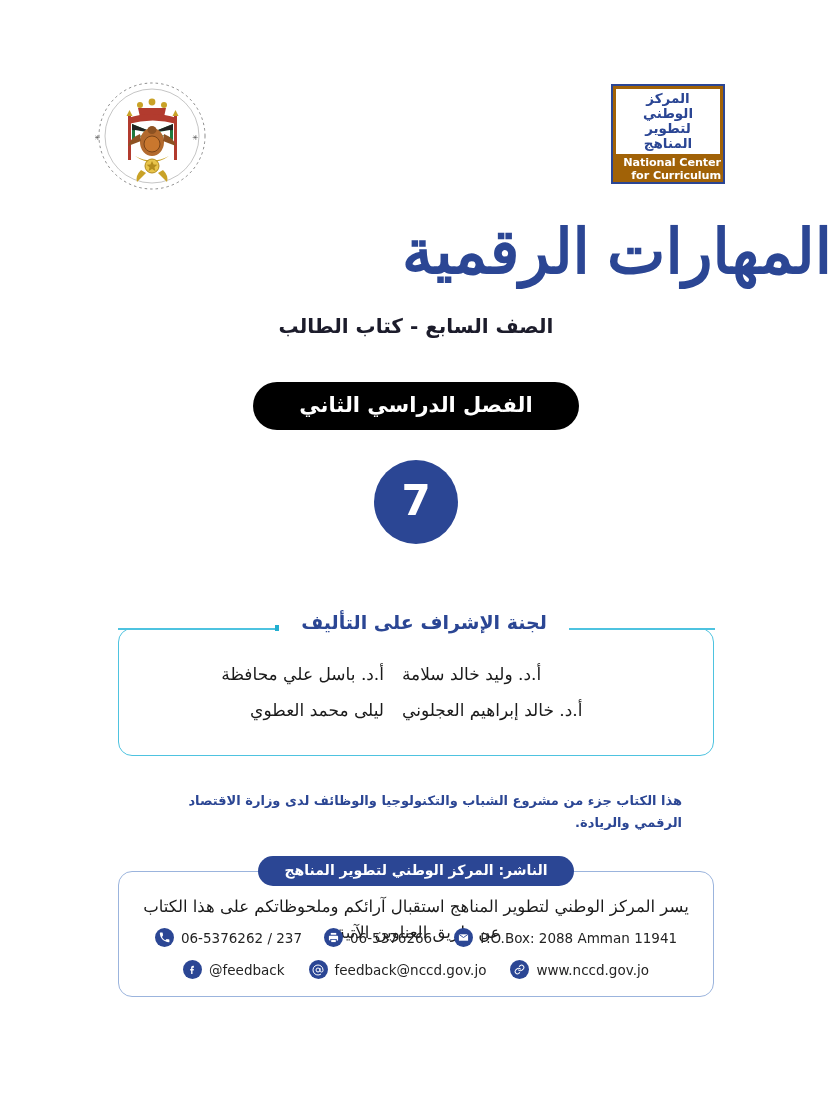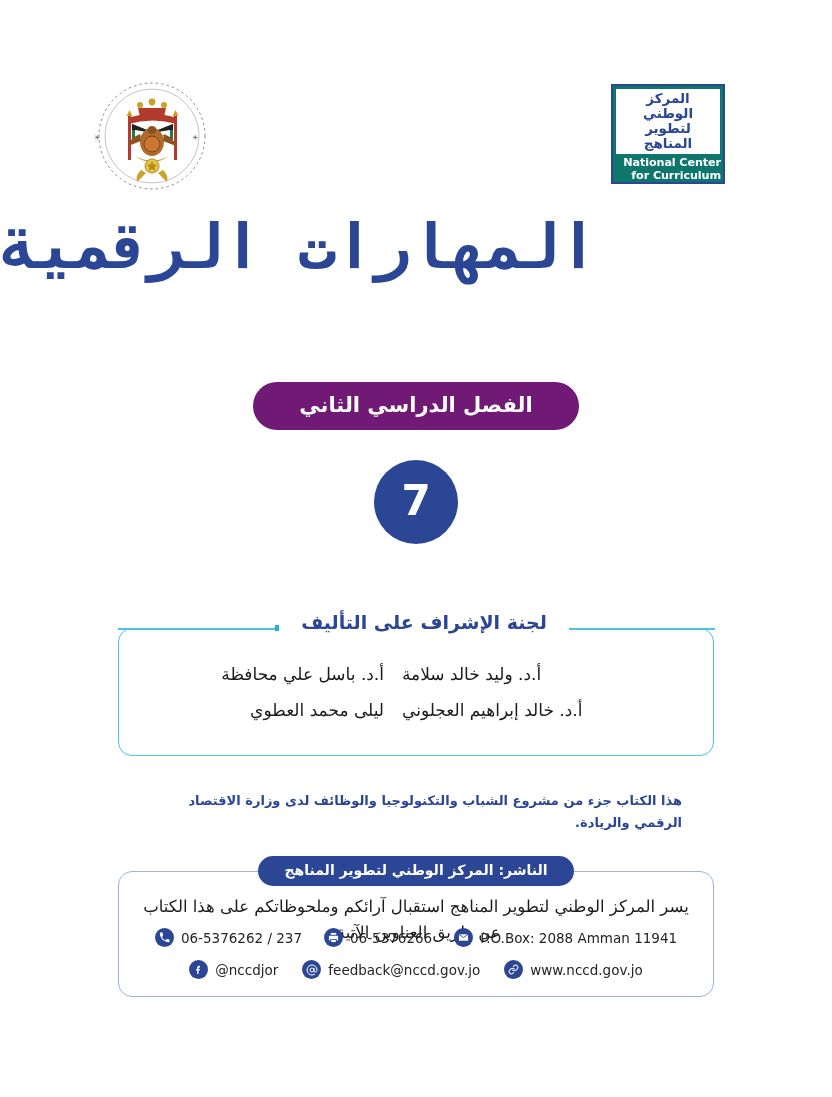--- a/index.html
+++ b/index.html
@@ -49,7 +49,7 @@
     width: 114px;
     height: 100px;
     border: 2px solid #2b4694;
-    background: #0f766e;
+    background: #a16207;
     box-sizing: border-box;
     padding: 0;
   }

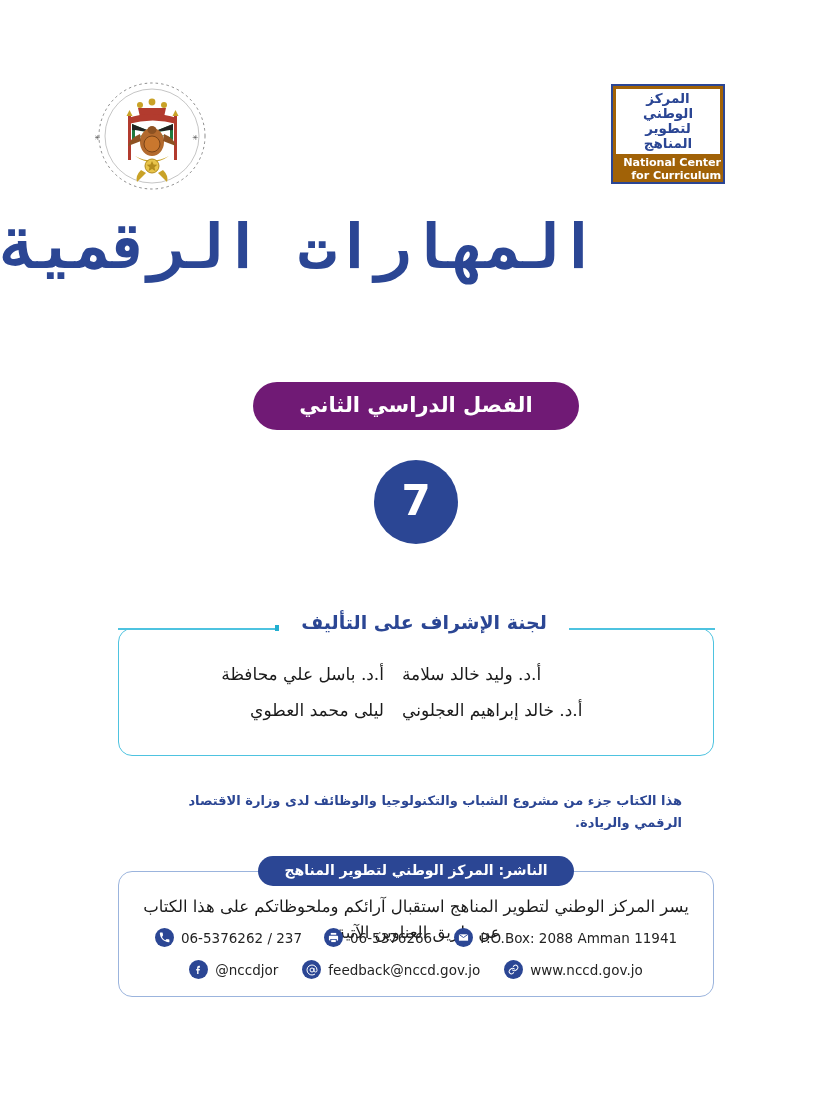--- a/index.html
+++ b/index.html
@@ -83,12 +83,12 @@
     top: 212px;
     left: 0;
     right: 0;
-    text-align: left;
+    text-align: right;
     color: #2b4694;
     font-size: 62px;
     line-height: 80px;
     font-weight: 700;
-    font-family: Liberation Mono, monospace;
+    font-family: Liberation Sans, sans-serif;
     direction: rtl;
     letter-spacing: 0px;
   }

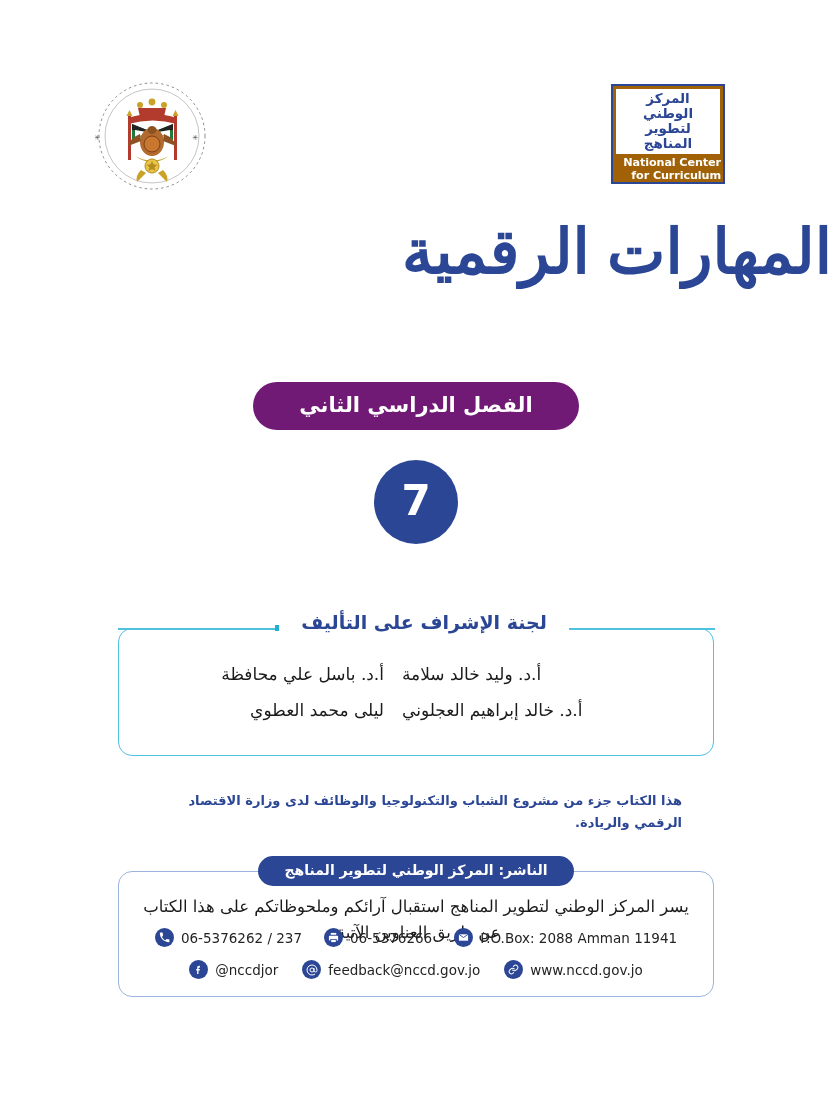--- a/index.html
+++ b/index.html
@@ -398,6 +398,7 @@
   </div>
 
   <div class="title-main">المهارات الرقمية</div>
+  <div class="title-sub">الصف السابع - كتاب الطالب</div>
 
   <div class="semester-wrap">
     <span class="semester-pill">الفصل الدراسي الثاني</span>

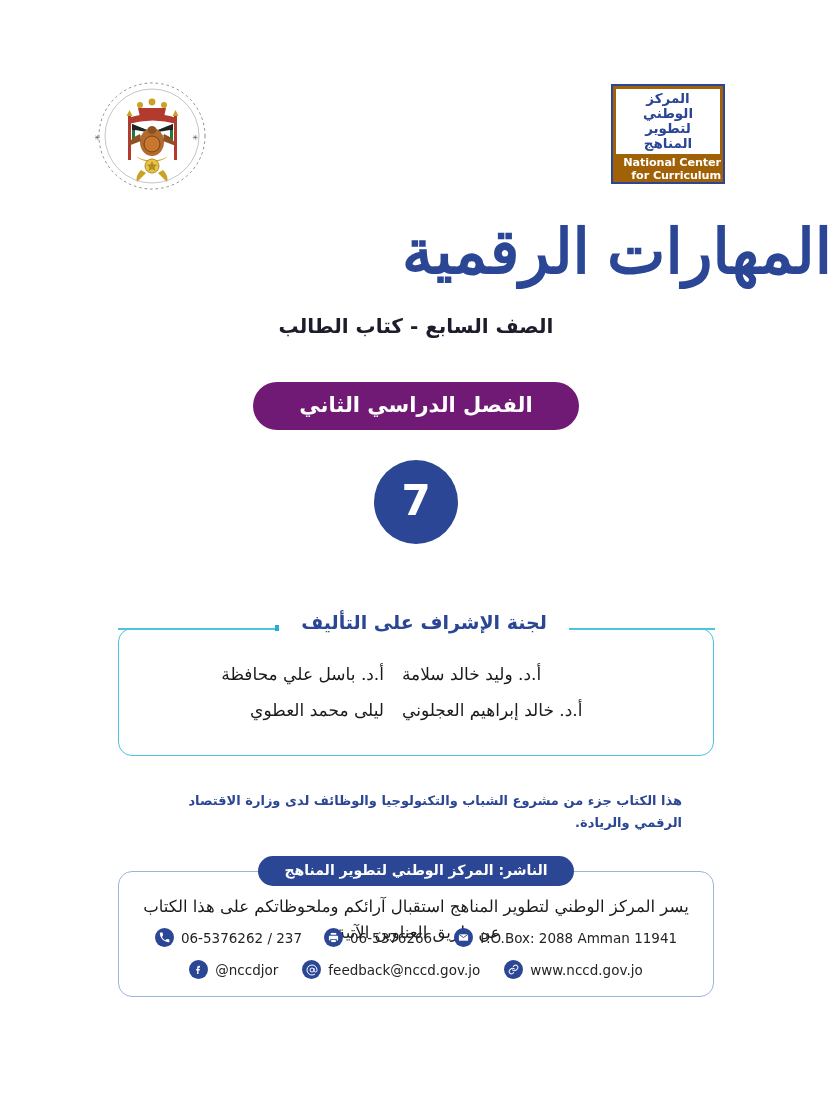--- a/index.html
+++ b/index.html
@@ -116,7 +116,7 @@
   }
   .semester-pill {
     display: inline-block;
-    background: #701a75;
+    background: #000000;
     color: #ffffff;
     border-radius: 26px;
     padding: 11px 46px 13px 46px;

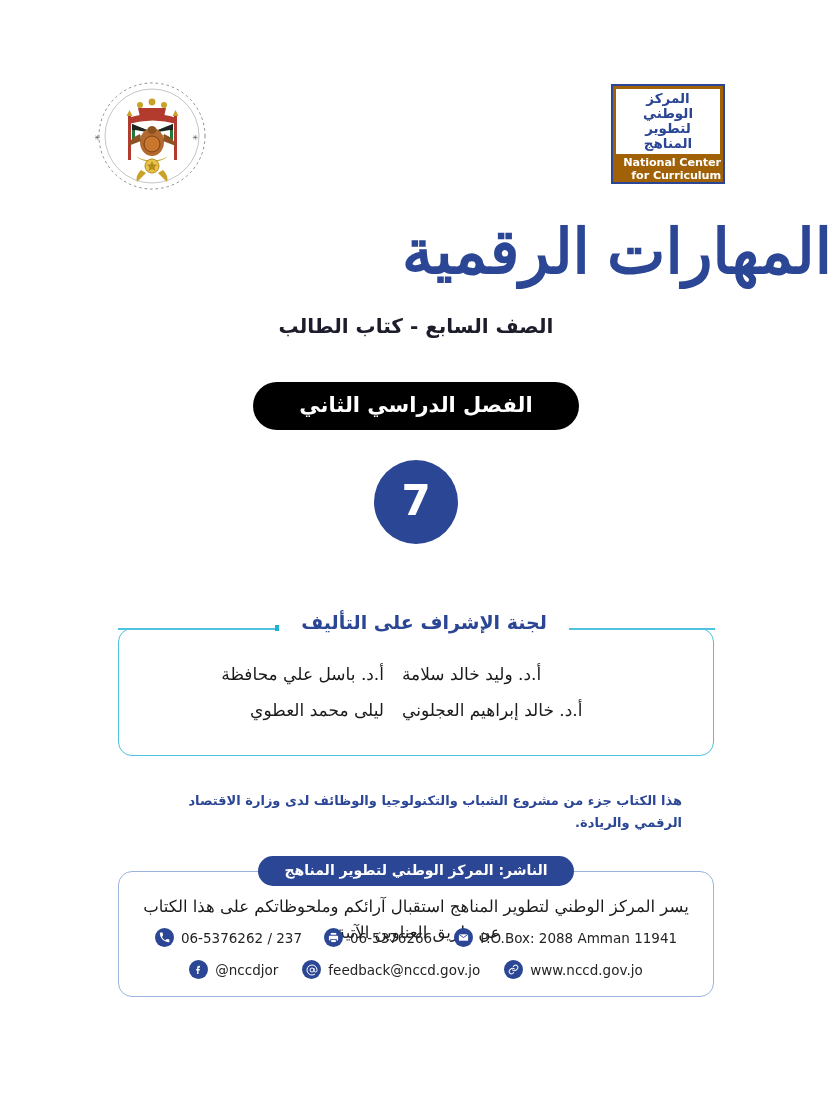--- a/index.html
+++ b/index.html
@@ -476,7 +476,7 @@
             <path d="M15 8h-2.2c-.4 0-.8.4-.8.9V11H15l-.4 3h-2.6v8h-3v-8H7v-3h2V8.3C9 5.9 10.6 4 13 4h2z"></path>
           </svg>
       </span>
-      <span class="contact-text">@nccdjor</span>
+      <span class="contact-text">@feedback</span>
     </span>
 
     <span class="contact-item">

